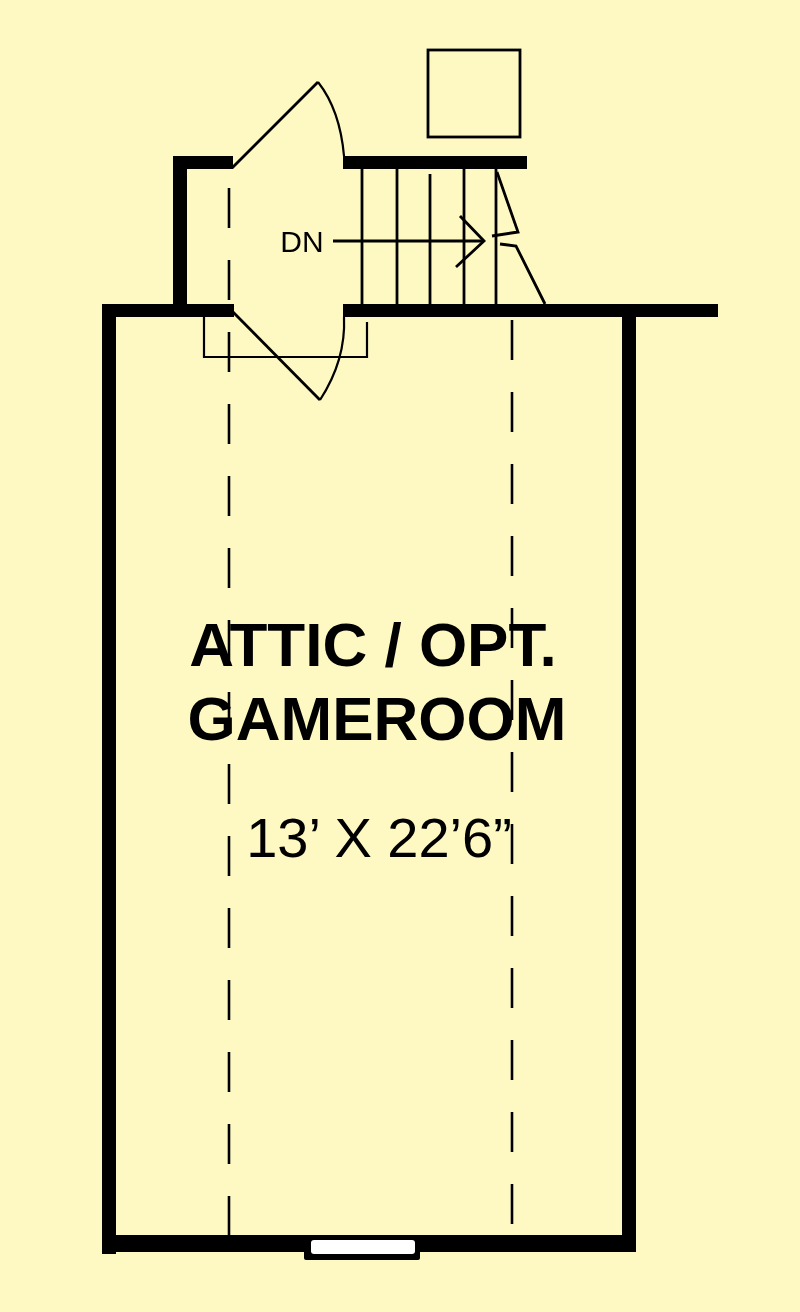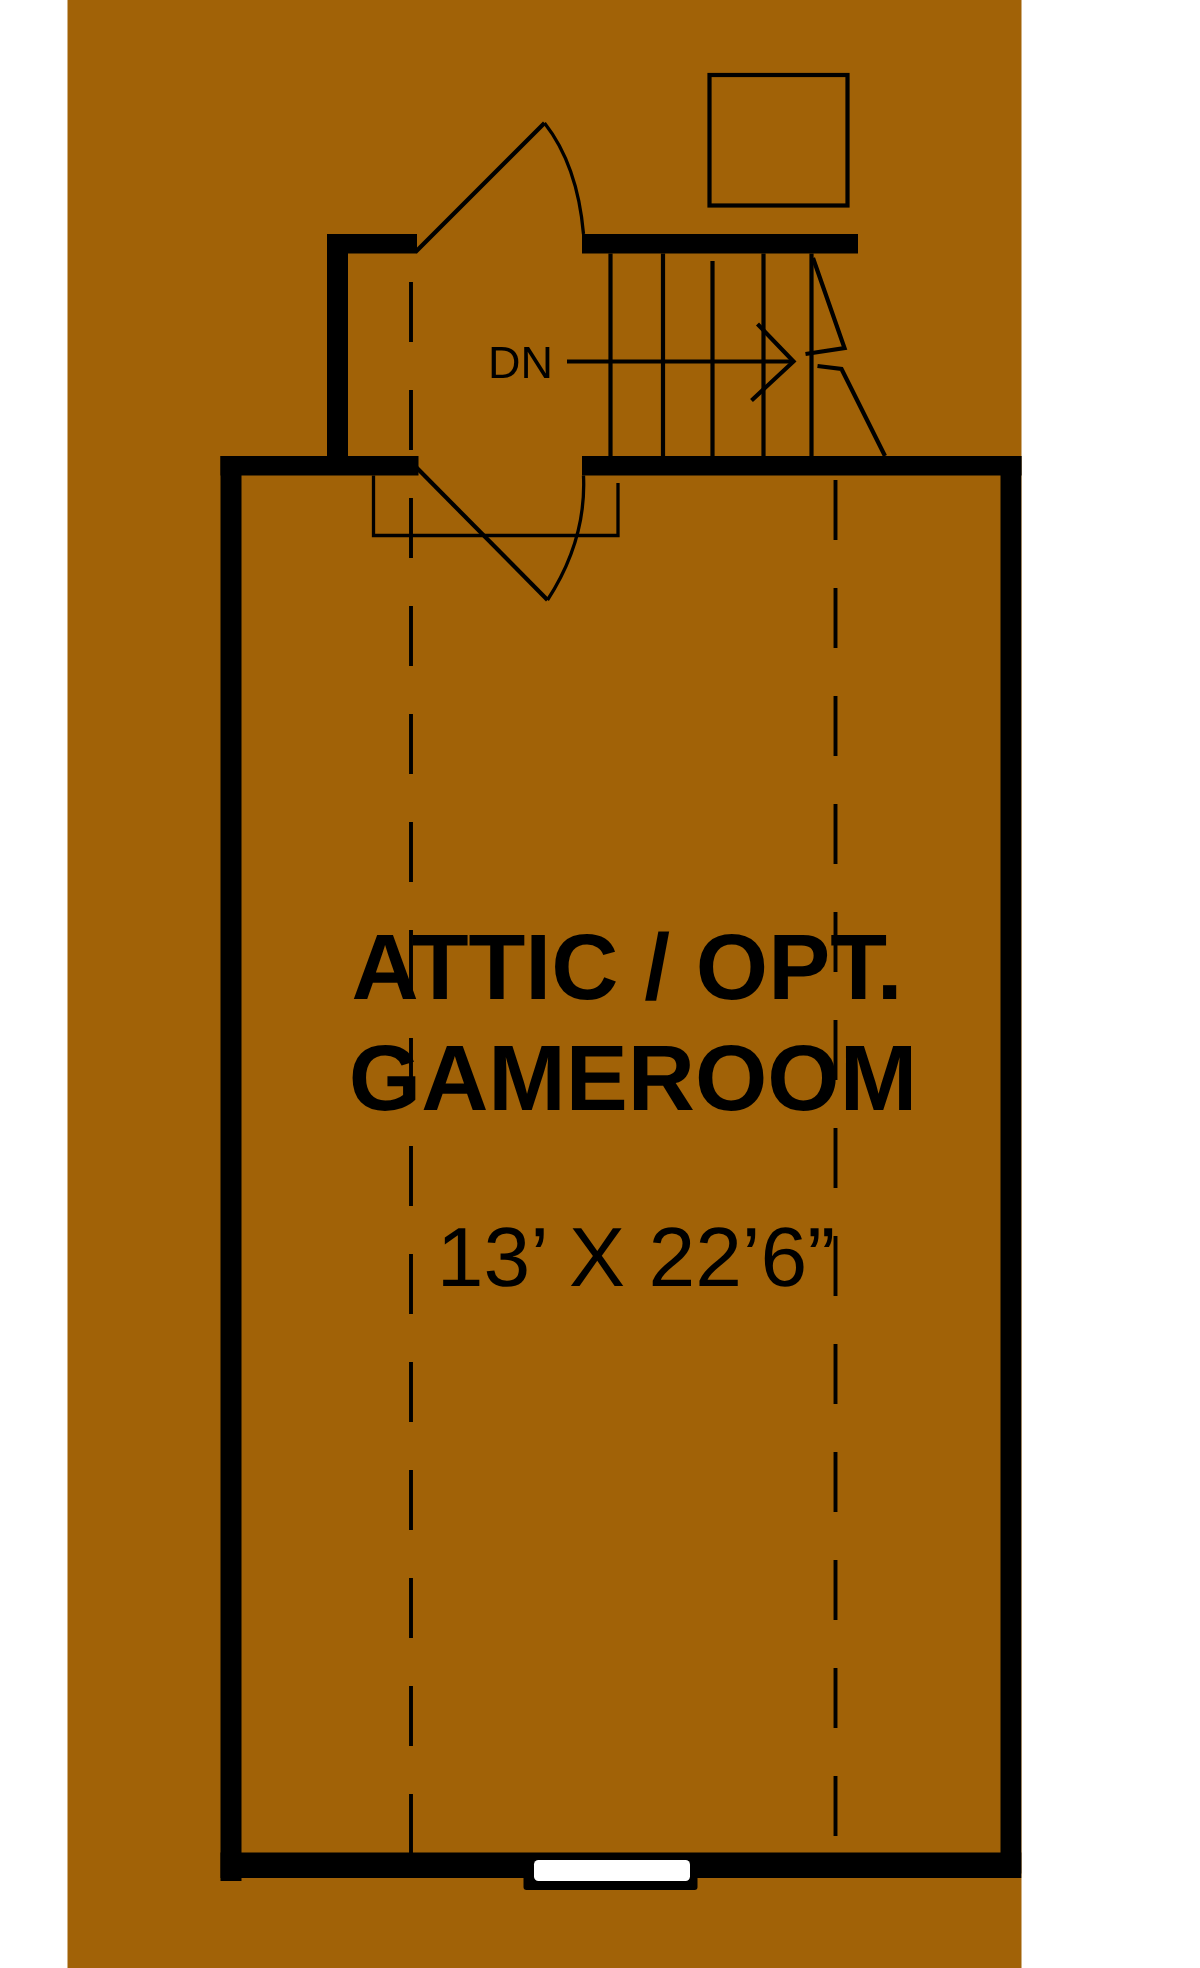--- a/index.html
+++ b/index.html
@@ -9,11 +9,10 @@
     }
     .canvas {
       position: relative;
-      width: 636px;
+      width: 800px;
       height: 1312px;
       overflow: hidden;
-      background: #a16207;
-      margin-left: 45px;
+      background: #fef9c3;
     }
     svg {
       position: absolute;

